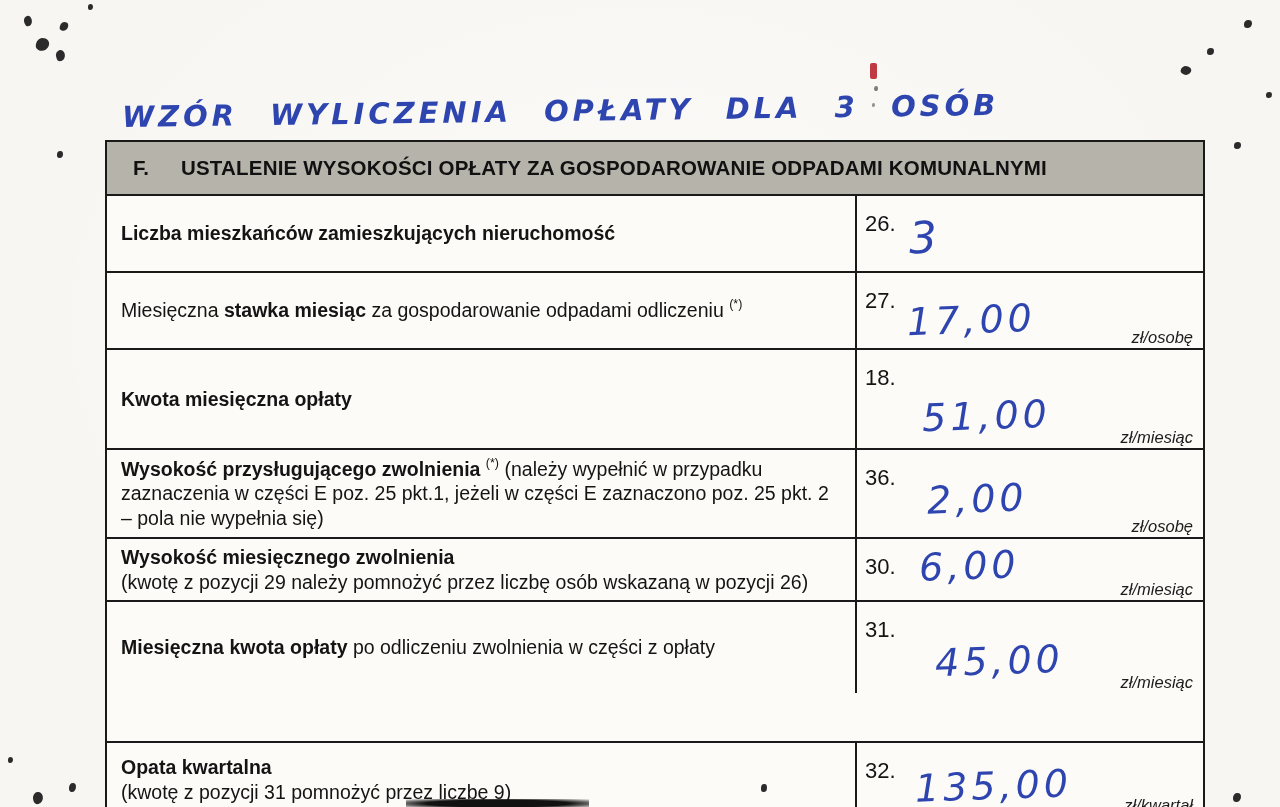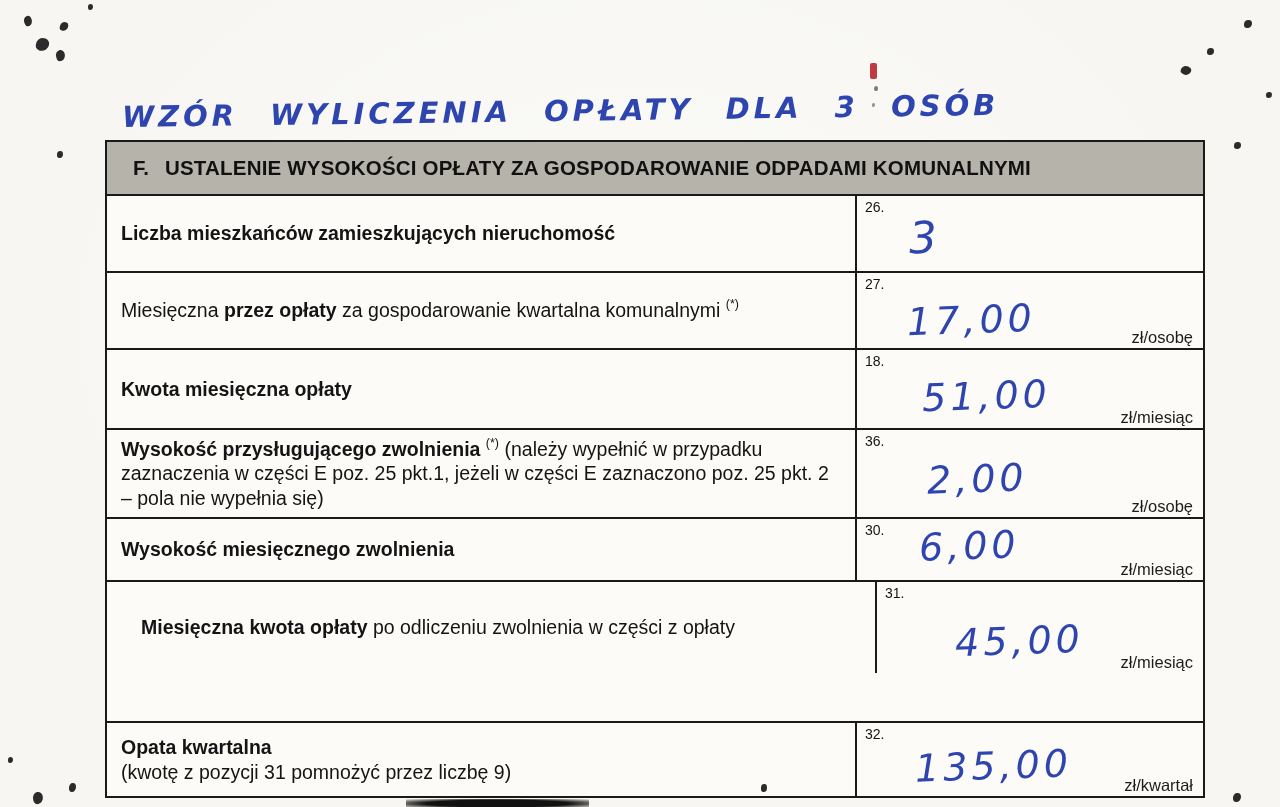--- a/index.html
+++ b/index.html
@@ -35,7 +35,7 @@
     font-weight:700;font-size:20.5px;color:#111;
   }
   .section-letter{margin-left:26px;}
-  .section-title{margin-left:16px;letter-spacing:.2px;}
+  .section-title{margin-left:32px;letter-spacing:.2px;}
   .form-row{display:flex;box-sizing:border-box;position:relative;}
   .form-row + .form-row{border-top:2px solid var(--line,#1a1a1a);}
   .form-row:nth-of-type(2){height:75px;}

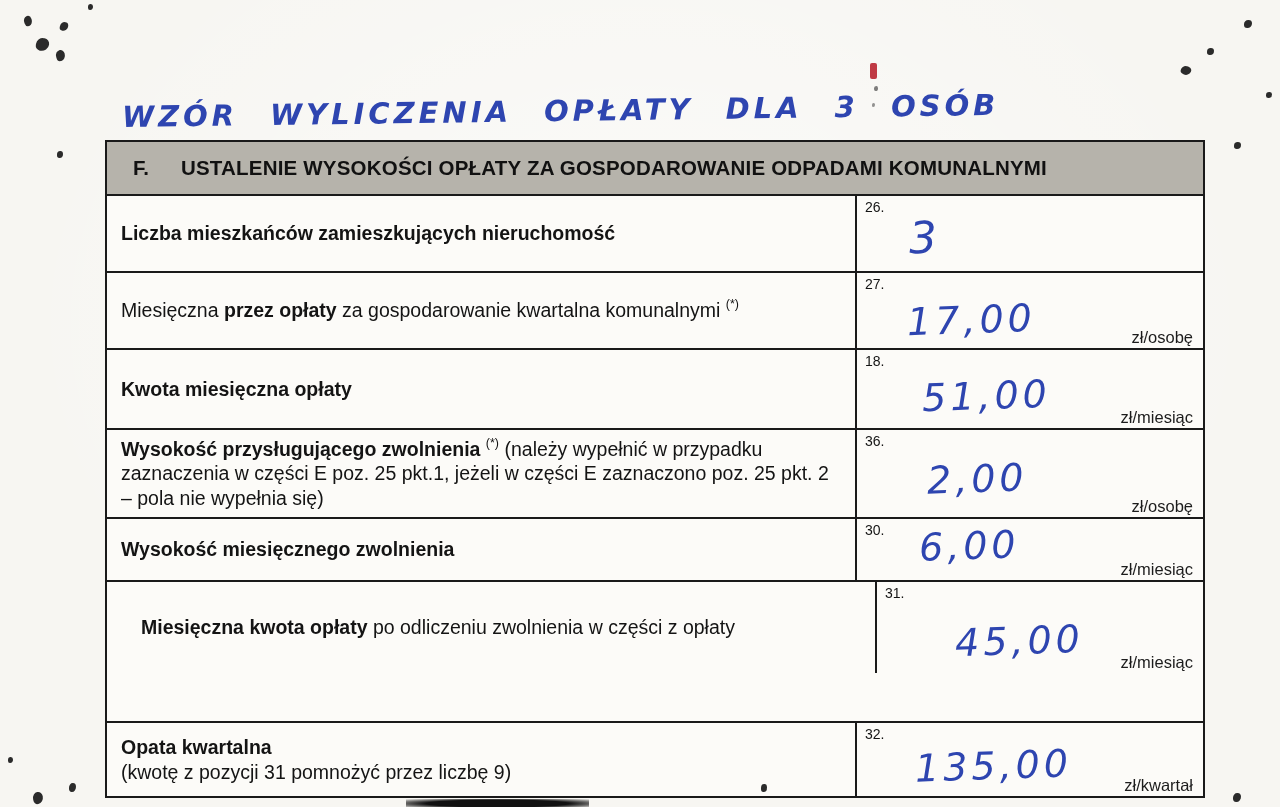--- a/index.html
+++ b/index.html
@@ -56,7 +56,7 @@
     flex:1;border-left:2px solid var(--line,#1a1a1a);
     position:relative;box-sizing:border-box;
   }
-  .cell-number{position:absolute;top:3px;left:8px;font-size:14px;}
+  .cell-number{position:absolute;top:15px;left:8px;font-size:22px;}
   .hw-value{
     position:absolute;bottom:12px;left:55px;
     font-family:"DejaVu Sans", sans-serif;

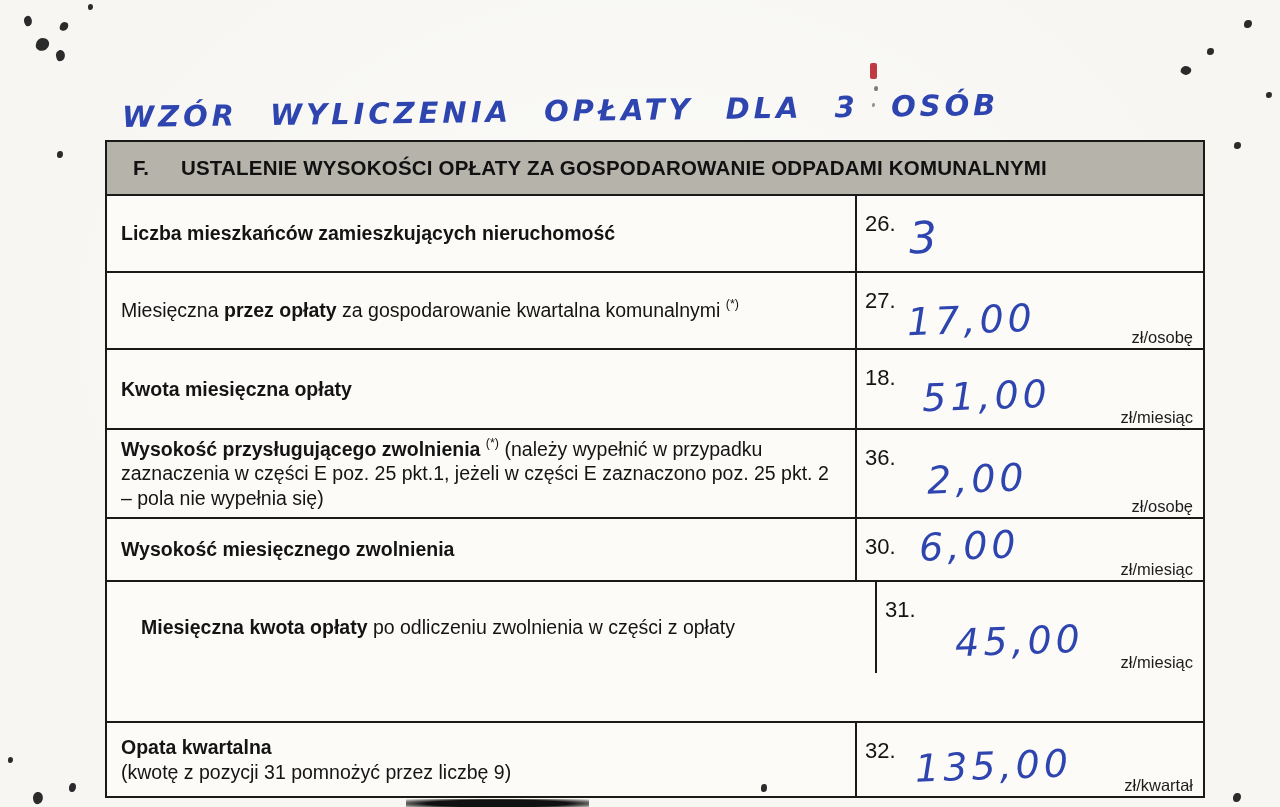--- a/index.html
+++ b/index.html
@@ -108,7 +108,7 @@
 
   <div class="form-row">
     <div class="label-cell">
-      <div><span>Miesięczna </span><b>przez opłaty</b><sup class="star"></sup><span> za gospodarowanie kwartalna komunalnymi </span><sup class="star">(*)</sup></div>
+      <div><span>Miesięczna </span><b>stawka miesiąc</b><sup class="star"></sup><span> za gospodarowanie kwartalna komunalnymi </span><sup class="star">(*)</sup></div>
       <div></div>
     </div>
     <div class="value-cell">

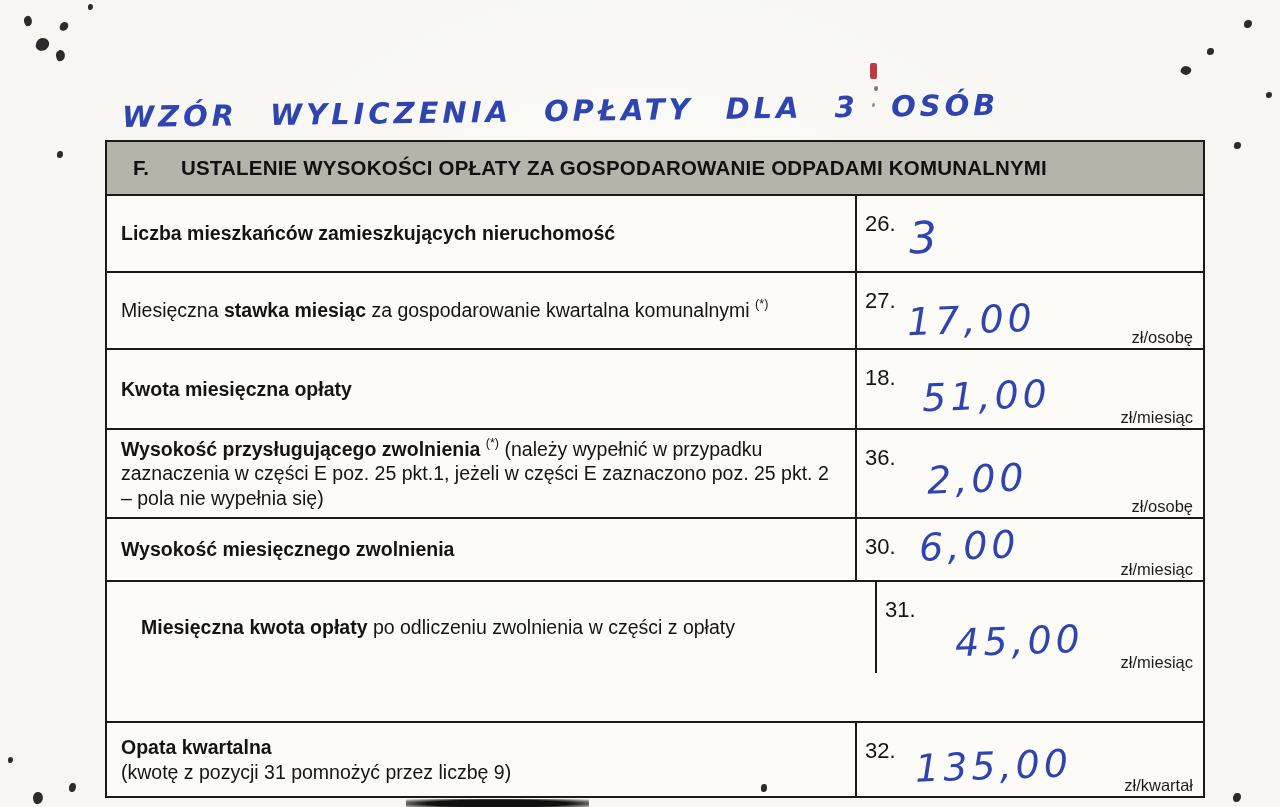--- a/index.html
+++ b/index.html
@@ -108,7 +108,7 @@
 
   <div class="form-row">
     <div class="label-cell">
-      <div><span>Miesięczna </span><b>stawka miesiąc</b><sup class="star"></sup><span> za gospodarowanie kwartalna komunalnymi </span><sup class="star">(*)</sup></div>
+      <div><span>Miesięczna </span><b>stawka miesiąc</b><sup class="star"></sup><span> za gospodarowanie odpadami odliczeniu </span><sup class="star">(*)</sup></div>
       <div></div>
     </div>
     <div class="value-cell">

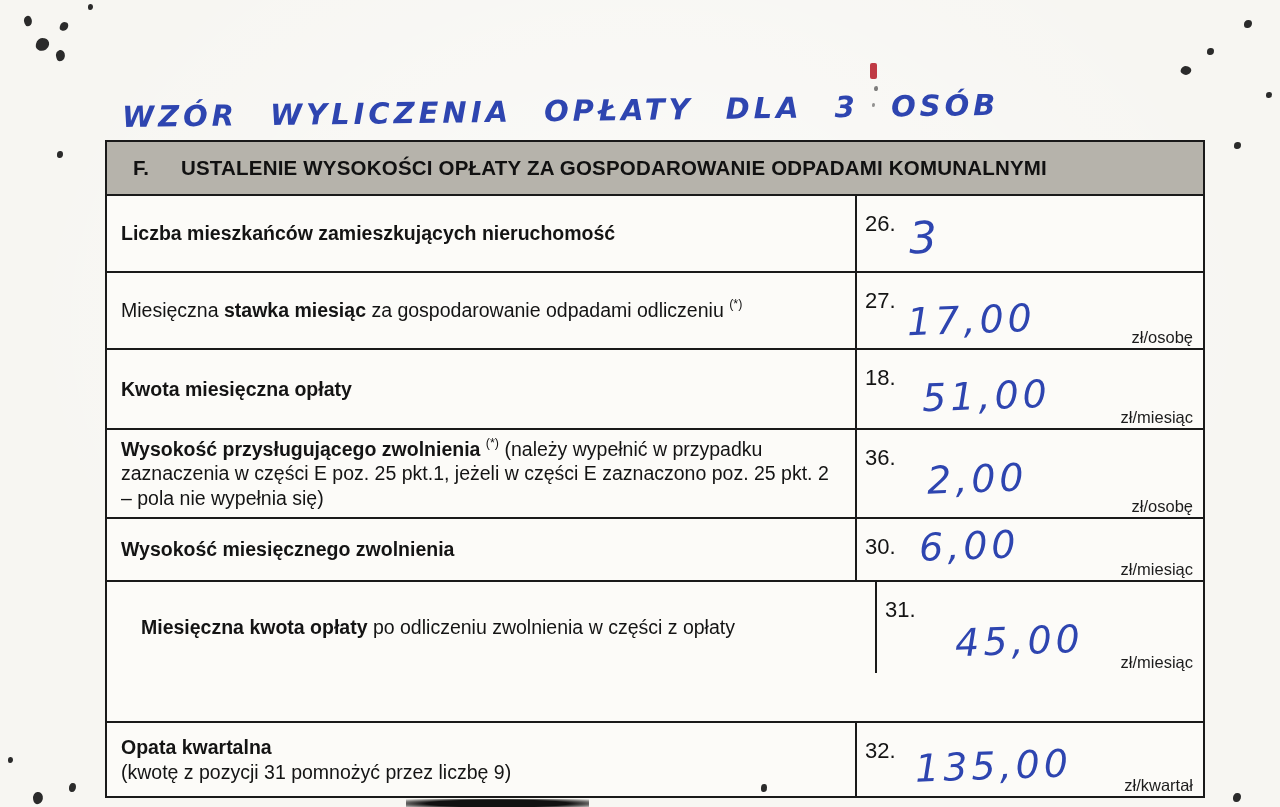--- a/index.html
+++ b/index.html
@@ -73,7 +73,7 @@
   .form-row:nth-of-type(8) .hw-value{left:58px;bottom:8px;}
   .unit{
     position:absolute;right:10px;bottom:1px;
-    font-size:16.5px;color:#1c1c1c;
+    font-size:16.5px;color:#1c1c1c;font-style:italic;
   }
   
   .speck{position:absolute;background:#2b2b2b;border-radius:55% 45% 60% 40%;}

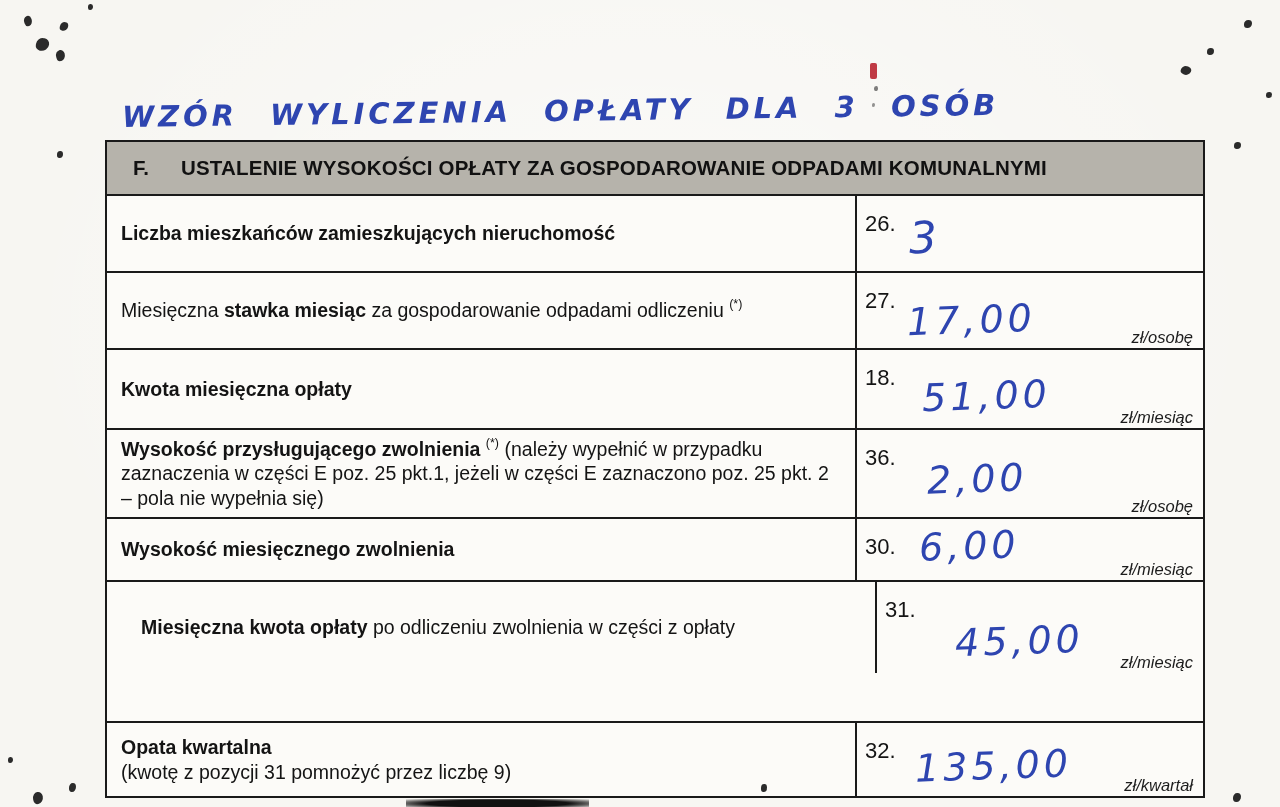--- a/index.html
+++ b/index.html
@@ -40,7 +40,7 @@
   .form-row + .form-row{border-top:2px solid var(--line,#1a1a1a);}
   .form-row:nth-of-type(2){height:75px;}
   .form-row:nth-of-type(3){height:77px;}
-  .form-row:nth-of-type(4){height:80px;}
+  .form-row:nth-of-type(4){height:100px;}
   .form-row:nth-of-type(5){height:89px;}
   .form-row:nth-of-type(6){height:63px;}
   .form-row:nth-of-type(7){height:93px;padding-left:20px;}

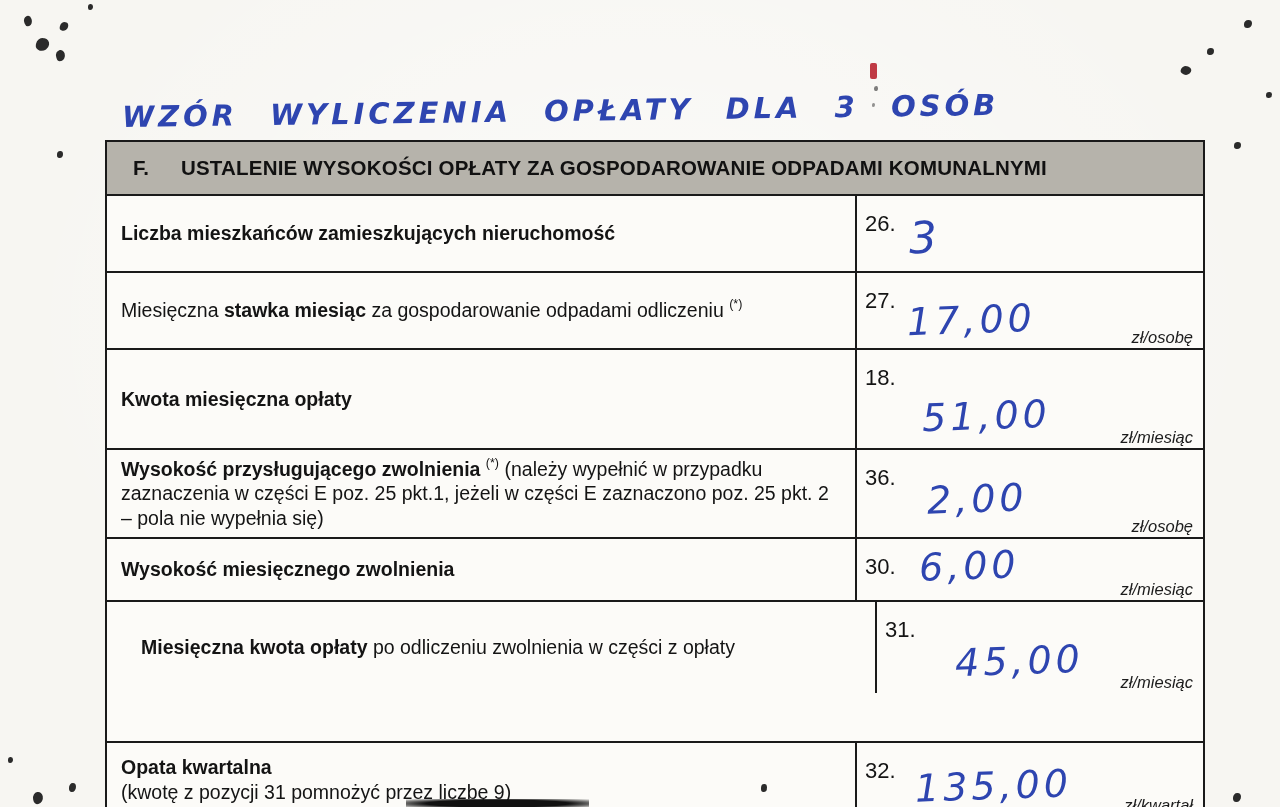--- a/index.html
+++ b/index.html
@@ -144,6 +144,7 @@
   <div class="form-row">
     <div class="label-cell">
       <div><span></span><b>Wysokość miesięcznego zwolnienia</b><sup class="star"></sup><span></span><sup class="star"></sup></div>
+      <div>(kwotę z pozycji 29 należy pomnożyć przez liczbę osób wskazaną w pozycji 26)</div>
     </div>
     <div class="value-cell">
       <div class="cell-number">30.</div>

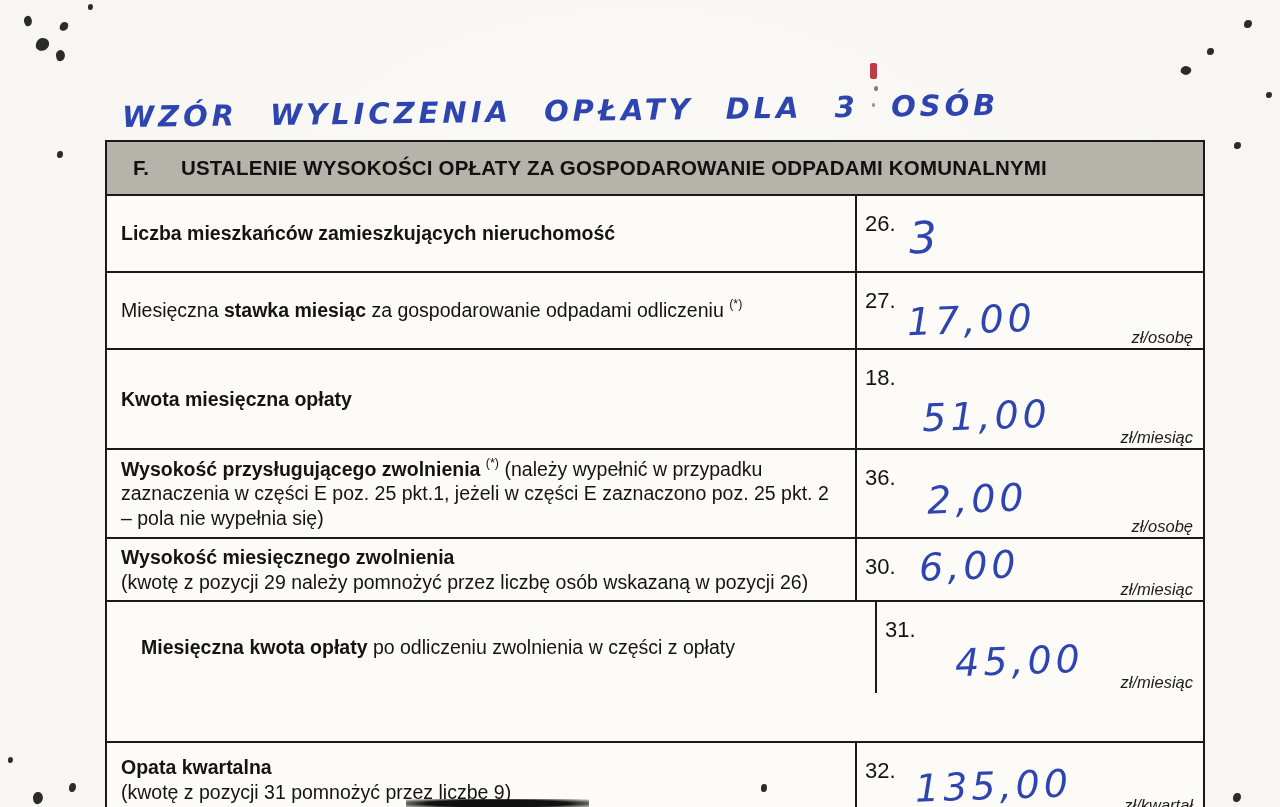--- a/index.html
+++ b/index.html
@@ -43,7 +43,7 @@
   .form-row:nth-of-type(4){height:100px;}
   .form-row:nth-of-type(5){height:89px;}
   .form-row:nth-of-type(6){height:63px;}
-  .form-row:nth-of-type(7){height:93px;padding-left:20px;}
+  .form-row:nth-of-type(7){height:93px;}
   .form-row:nth-of-type(8){height:75px;margin-top:48px;}
   .label-cell{
     width:748px;box-sizing:border-box;padding:4px 12px 4px 14px;

